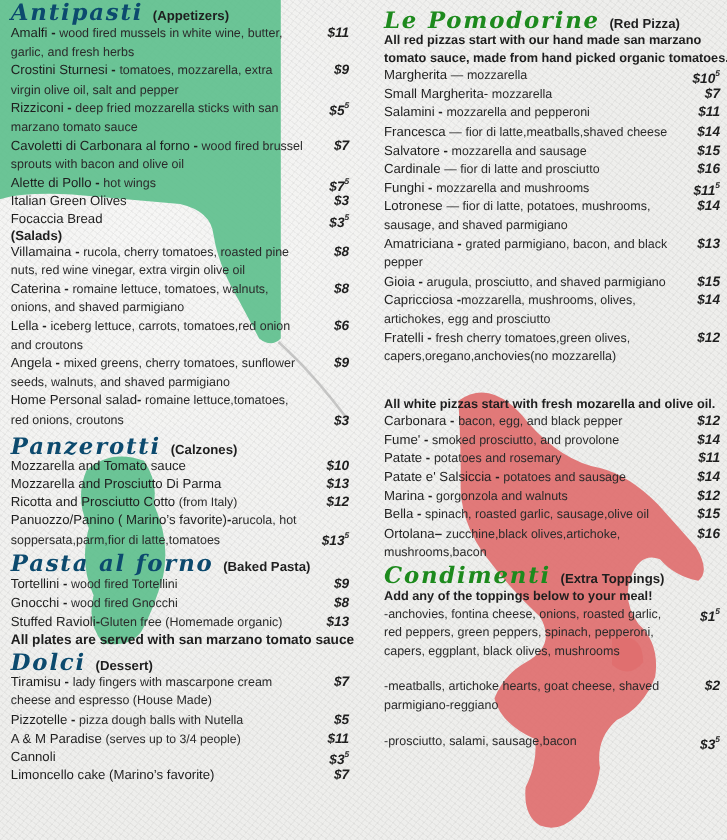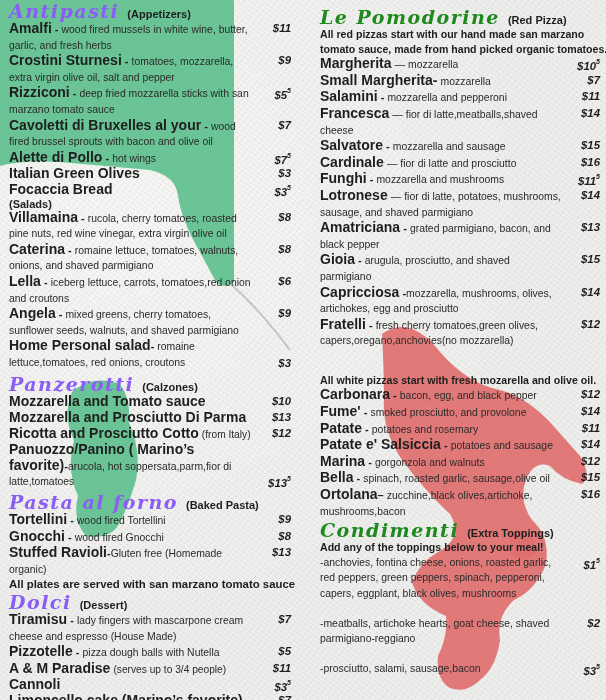--- a/index.html
+++ b/index.html
@@ -27,7 +27,7 @@
     font-family: "DejaVu Serif", serif; font-style: italic; font-weight: bold;
     font-size: 19px; letter-spacing: 1.5px;
   }
-  .sec-title.red { color: #8b5cf6; }
+  .sec-title.red { color: #0c4a6e; }
   .sec-title.green { color: #1d8a1d; }
   .sec-sub { font-size: 11px; font-weight: bold; color: #1e1e1e; }
 

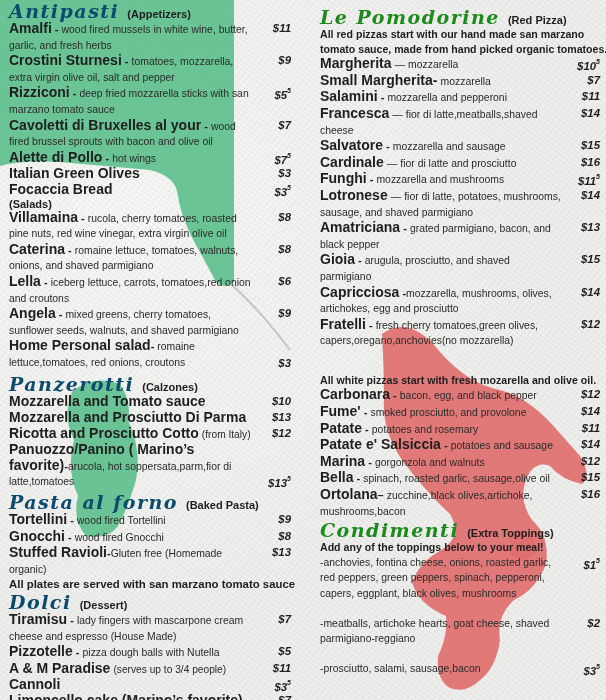--- a/index.html
+++ b/index.html
@@ -32,7 +32,7 @@
   .sec-sub { font-size: 11px; font-weight: bold; color: #1e1e1e; }
 
   .item { position: relative; font-size: 11px; line-height: 14.6px; padding-right: 46px; }
-  .item .name { font-weight: bold; font-size: 14px; }
+  .item .name { font-weight: normal; font-size: 11px; }
   .item .sep { font-weight: bold; }
   .item .desc { font-weight: normal; font-size: 10.4px; color: #2a2a2a; }
   .item .note { font-weight: normal; font-size: 10.2px; color: #2a2a2a; }

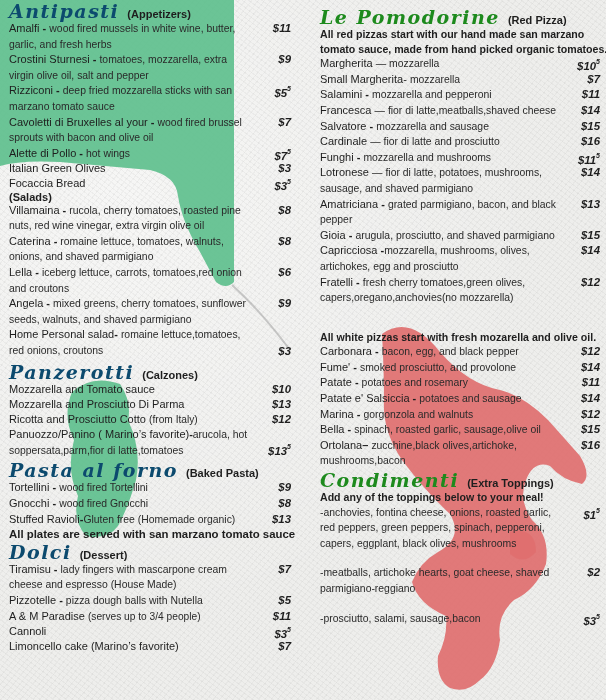--- a/index.html
+++ b/index.html
@@ -86,7 +86,7 @@
       <span class="price"><span>$5</span><sup>5</sup></span>
     </div>
     <div class="item">
-      <span class="name">Cavoletti di Bruxelles al your</span><span class="sep"> - </span><span class="desc">wood fired brussel sprouts with bacon and olive oil</span>
+      <span class="name">Cavoletti di Carbonara al forno</span><span class="sep"> - </span><span class="desc">wood fired brussel sprouts with bacon and olive oil</span>
       <span class="price"><span>$7</span></span>
     </div>
     <div class="item">

